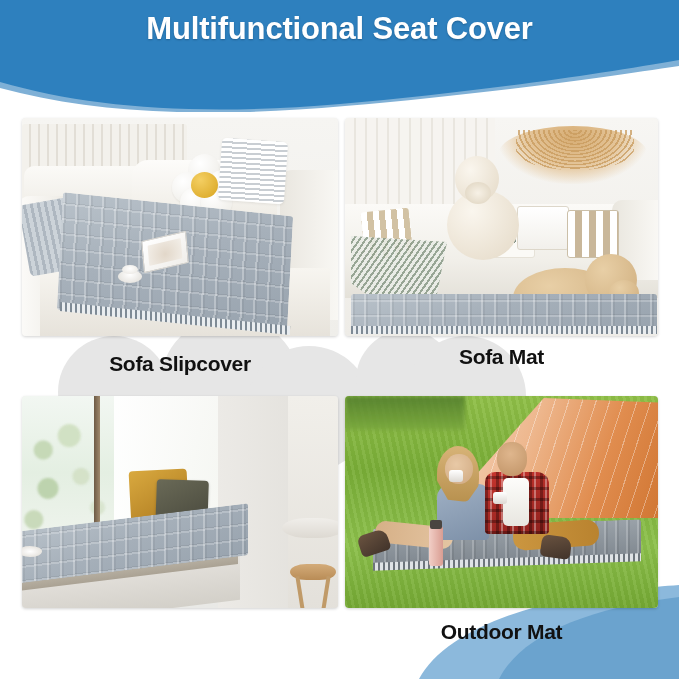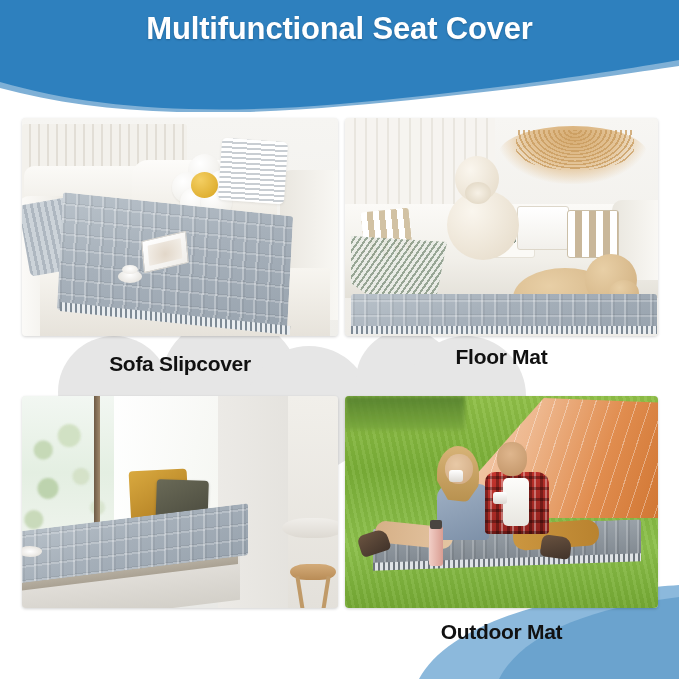--- a/index.html
+++ b/index.html
@@ -514,7 +514,7 @@
       </div>
     </div>
   </div>
-  <div class="card-label" id="label-2">Floor Mat</div>
+  <div class="card-label" id="label-2">Sofa Mat</div>
 
   <div class="card" id="card-3">
     <div class="card-photo">

